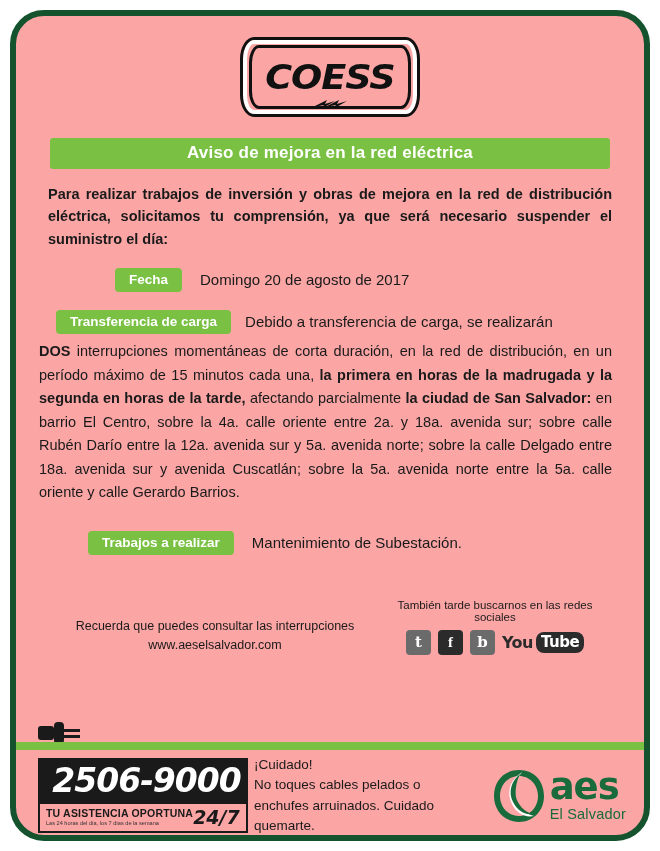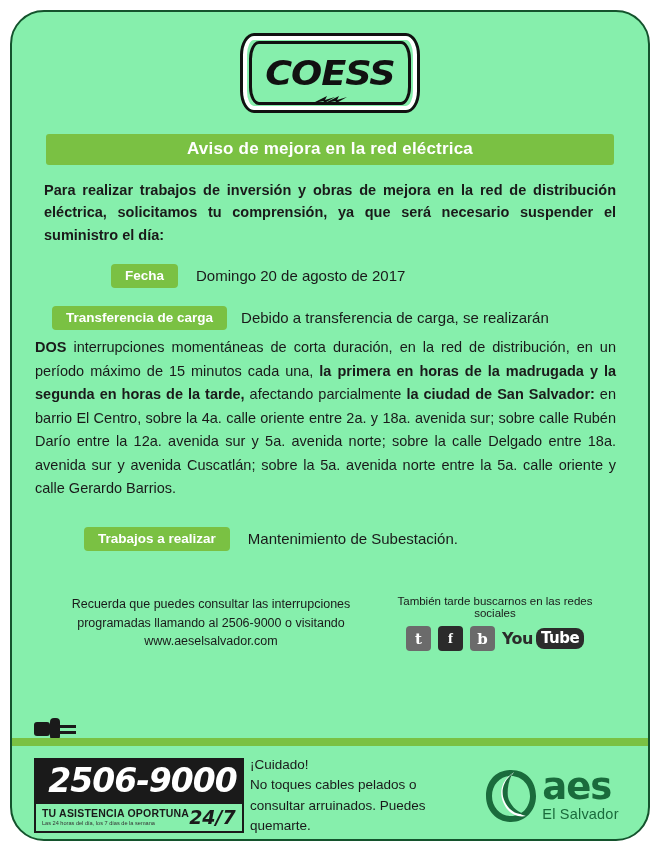--- a/index.html
+++ b/index.html
@@ -20,9 +20,9 @@
     position:relative;
     width:640px;height:831px;
     box-sizing:border-box;
-    border:2px solid #14532d;
+    border:6px solid #14532d;
     border-radius:34px;
-    background:#86efac;
+    background:#fca5a5;
     overflow:hidden;
   }
 

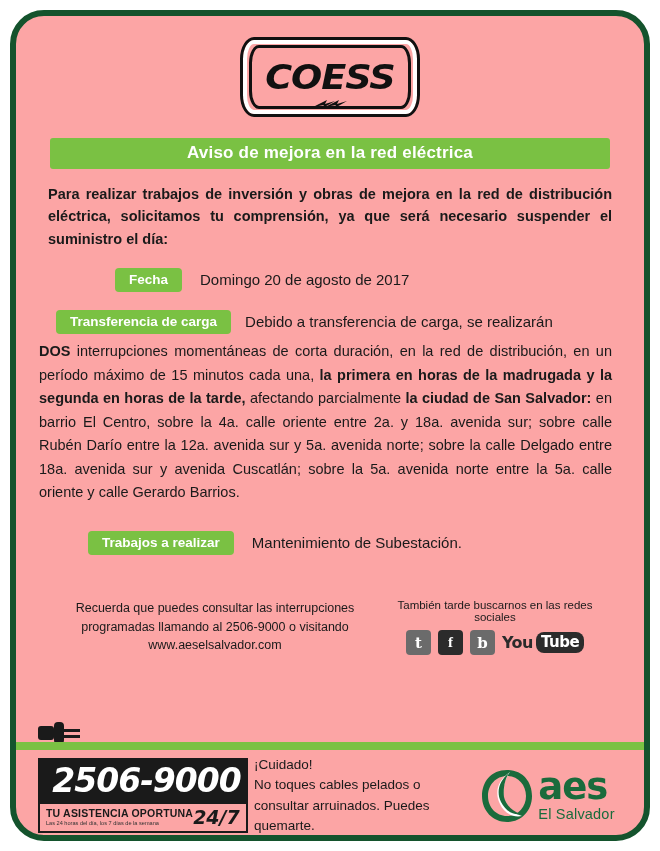--- a/index.html
+++ b/index.html
@@ -290,7 +290,6 @@
     <div class="footer-info">
       <div class="fi-left">
         <div>Recuerda que puedes consultar las interrupciones</div>
-        <div>programadas llamando al 2506-9000 o visitando</div>
         <div>www.aeselsalvador.com</div>
       </div>
       <div class="fi-right">

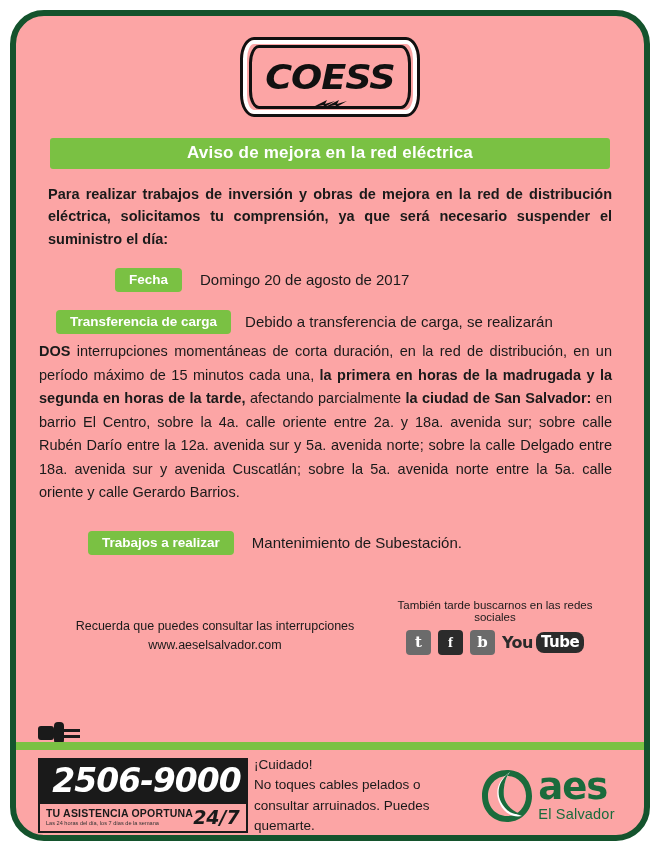--- a/index.html
+++ b/index.html
@@ -330,7 +330,7 @@
       <div class="caution">
         <div>¡Cuidado!</div>
         <div>No toques cables pelados o</div>
-        <div>consultar arruinados. Puedes</div>
+        <div>enchufes arruinados. Cuidado</div>
         <div>quemarte.</div>
       </div>
 

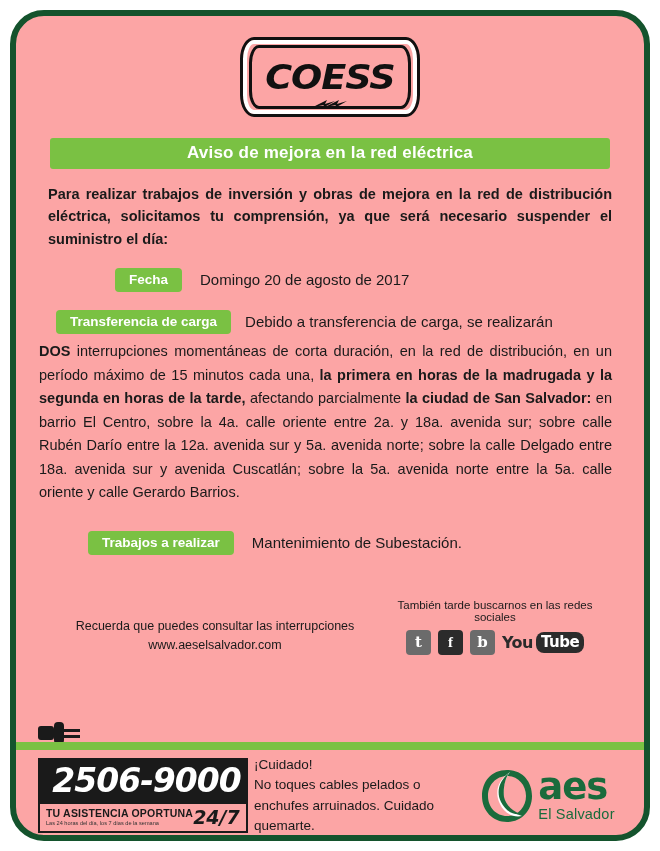--- a/index.html
+++ b/index.html
@@ -231,10 +231,10 @@
   }
   .aes{
     width:185px;
-    margin-right:4px;
+    margin-right:18px;
     display:flex;
     align-items:center;
-    justify-content:center;
+    justify-content:flex-end;
   }
   .aes-text{
     margin-left:4px;

